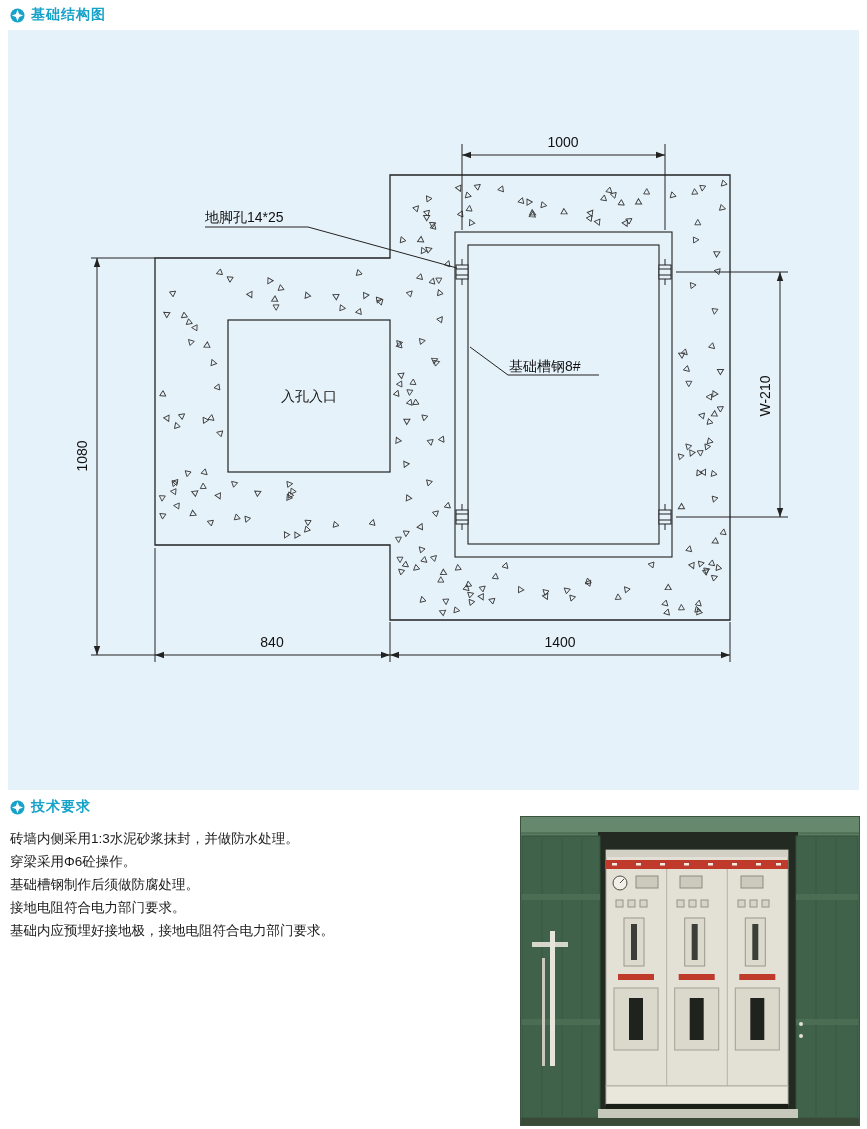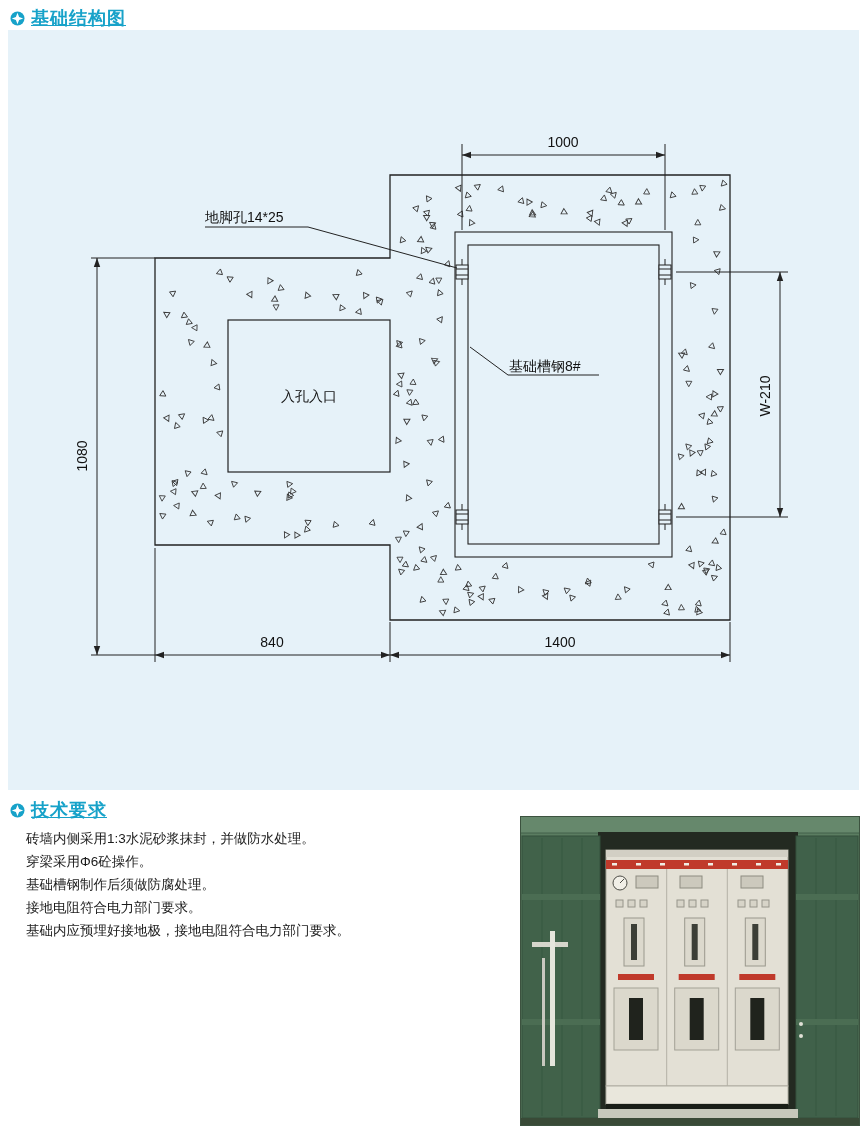--- a/index.html
+++ b/index.html
@@ -6,7 +6,7 @@
   .page{position:relative;width:867px;height:1129px;background:#ffffff;
         font-family:"Liberation Sans",sans-serif;overflow:hidden;}
   .sec-head{position:absolute;left:10px;display:flex;align-items:center;gap:6px;}
-  .sec-title{color:#17a2c9;font-size:18px;font-weight:bold;letter-spacing:1px;text-decoration:underline;}
+  .sec-title{color:#17a2c9;font-size:14px;font-weight:bold;letter-spacing:1px;}
   .diagram-panel{position:absolute;left:8px;top:30px;width:851px;height:760px;background:#e6f2f9;}
   .diagram-panel svg{display:block;}
   svg text{font-family:"Liberation Sans",sans-serif;fill:#111;}

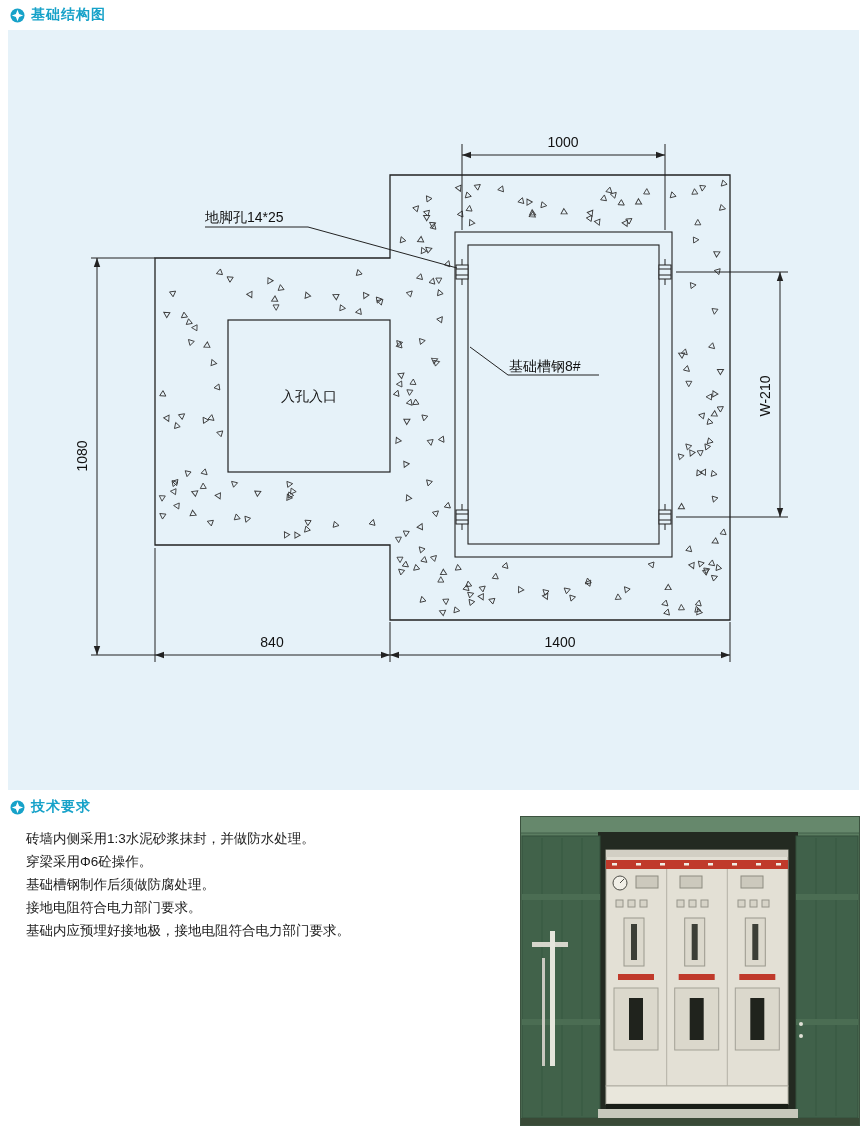--- a/index.html
+++ b/index.html
@@ -10,7 +10,7 @@
   .diagram-panel{position:absolute;left:8px;top:30px;width:851px;height:760px;background:#e6f2f9;}
   .diagram-panel svg{display:block;}
   svg text{font-family:"Liberation Sans",sans-serif;fill:#111;}
-  .req-list{position:absolute;left:10px;top:827px;width:495px;margin-left:16px;}
+  .req-list{position:absolute;left:10px;top:827px;width:495px;}
   .req-line{font-size:13.5px;color:#1b1b1b;line-height:23px;white-space:nowrap;}
   .photo{position:absolute;left:520px;top:816px;width:340px;height:310px;}
 </style>

